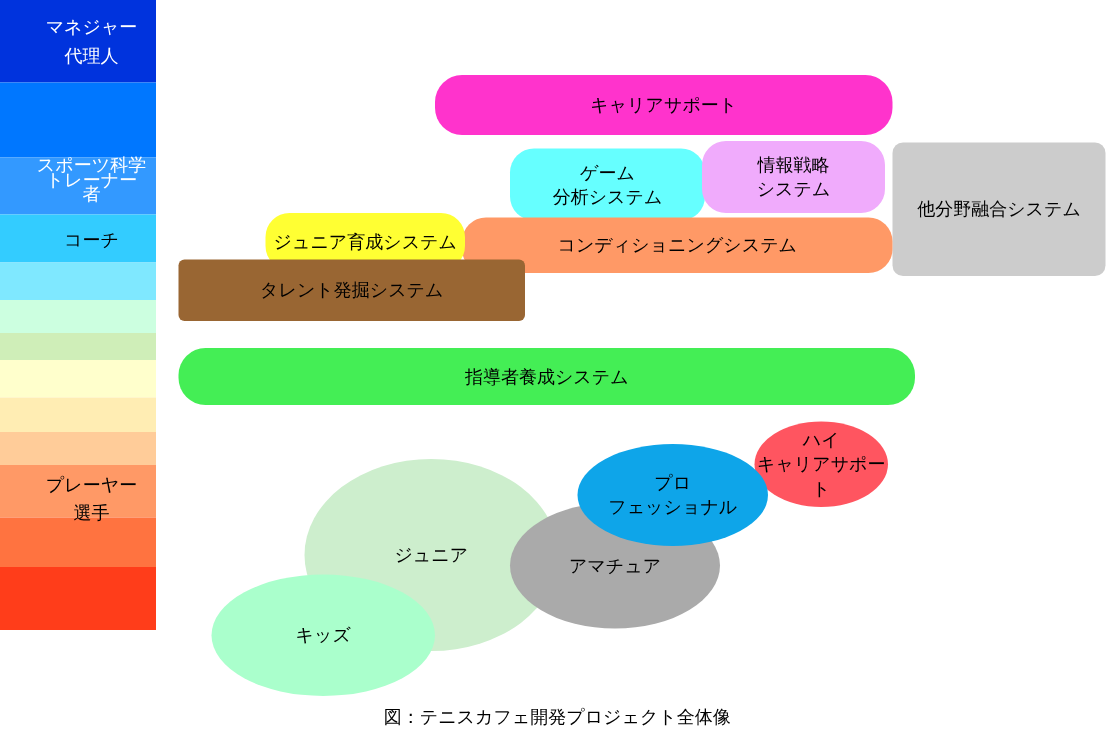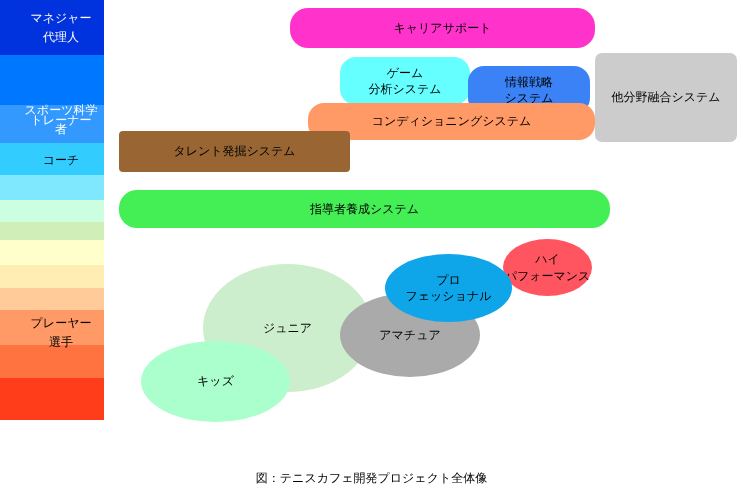--- a/index.html
+++ b/index.html
@@ -10,7 +10,7 @@
              white-space:pre-line;line-height:1.55;color:#000;padding-left:21px;}
   .bar-label.light{color:#ffffff;}
   .shape{position:absolute;display:flex;align-items:center;justify-content:center;
-         font-size:12px;text-align:center;white-space:pre-line;line-height:1.35;color:#000;}
+         font-size:12px;text-align:center;white-space:pre-line;line-height:1.35;color:#000;margin-top:42px;}
   .ellipse{border-radius:50%;}
   .caption{position:absolute;left:0;width:743px;text-align:center;font-size:12px;color:#000;}
 </style>

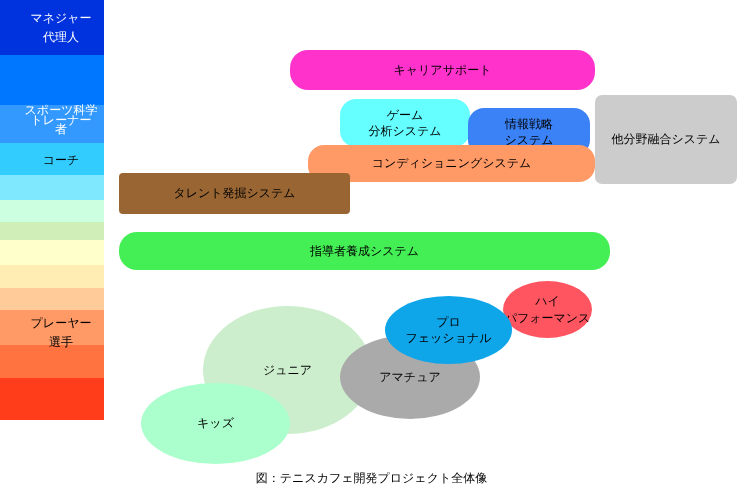--- a/index.html
+++ b/index.html
@@ -48,7 +48,7 @@
   <div class="shape" style="left: 340px; top: 57px; width: 130px; height: 48px; border-radius: 16px; background: rgb(102, 255, 255);">ゲーム
 分析システム</div>
 
-  <div class="shape" style="left: 468px; top: 66px; width: 122px; height: 48px; border-radius: 16px; background: #3b82f6;">情報戦略
+  <div class="shape" style="left: 468px; top: 52px; width: 122px; height: 48px; border-radius: 16px; background: #f0abfc;">情報戦略
 システム</div>
 
   <div class="shape" style="left: 308px; top: 103px; width: 287px; height: 37px; border-radius: 16px; background: rgb(255, 153, 102);">コンディショニングシステム</div>

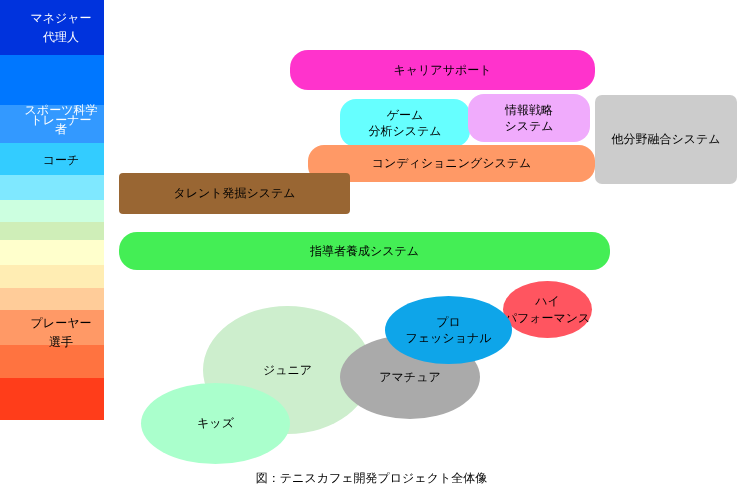--- a/index.html
+++ b/index.html
@@ -53,6 +53,7 @@
 
   <div class="shape" style="left: 308px; top: 103px; width: 287px; height: 37px; border-radius: 16px; background: rgb(255, 153, 102);">コンディショニングシステム</div>
 
+  <div class="shape" style="left: 177px; top: 100px; width: 133px; height: 38px; border-radius: 16px; background: rgb(255, 255, 51);">ジュニア育成システム</div>
 
   <div class="shape" style="left: 119px; top: 131px; width: 231px; height: 41px; border-radius: 4px; background: rgb(153, 102, 51);">タレント発掘システム</div>
 

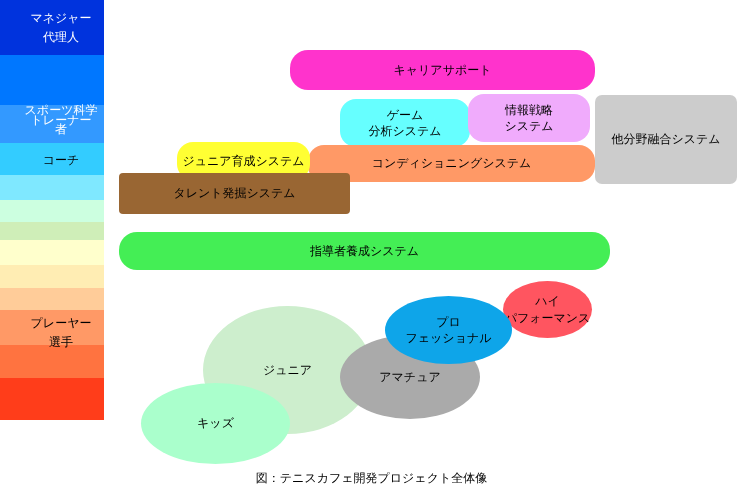--- a/index.html
+++ b/index.html
@@ -66,7 +66,7 @@
   <div class="shape ellipse" style="left: 340px; top: 293px; width: 140px; height: 84px; background: rgb(170, 170, 170);">アマチュア</div>
 
   <div class="shape ellipse" style="left: 503px; top: 239px; width: 89px; height: 57px; background: rgb(255, 85, 96);">ハイ
-パフォーマンス</div>
+キャリアサポート</div>
 
   <div class="shape ellipse" style="left: 385px; top: 254px; width: 127px; height: 68px; background: #0ea5e9;">プロ
 フェッショナル</div>

